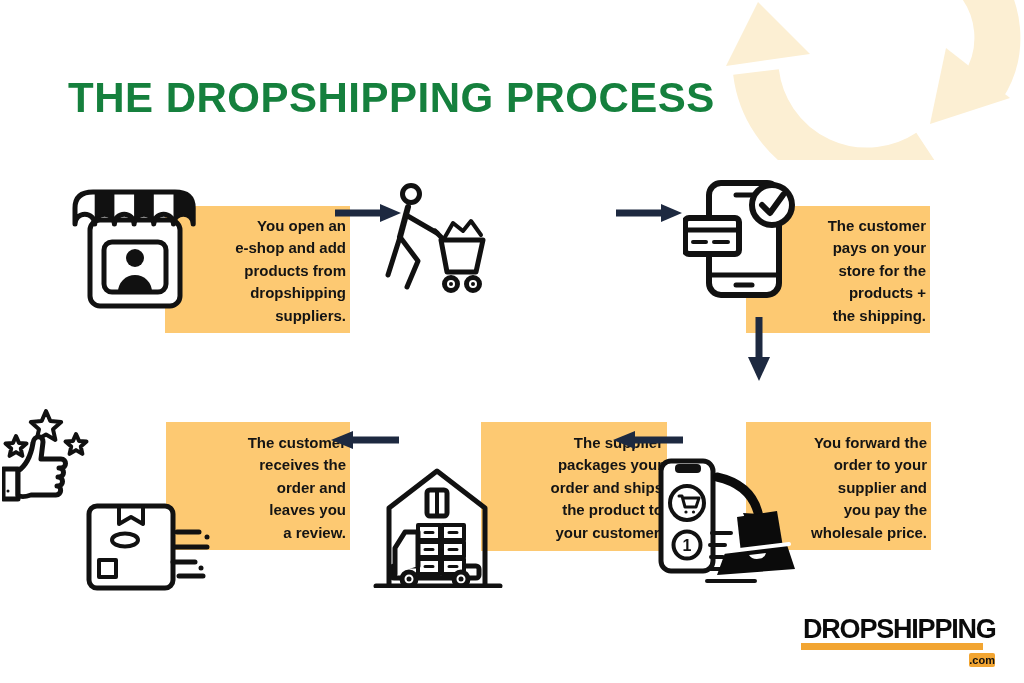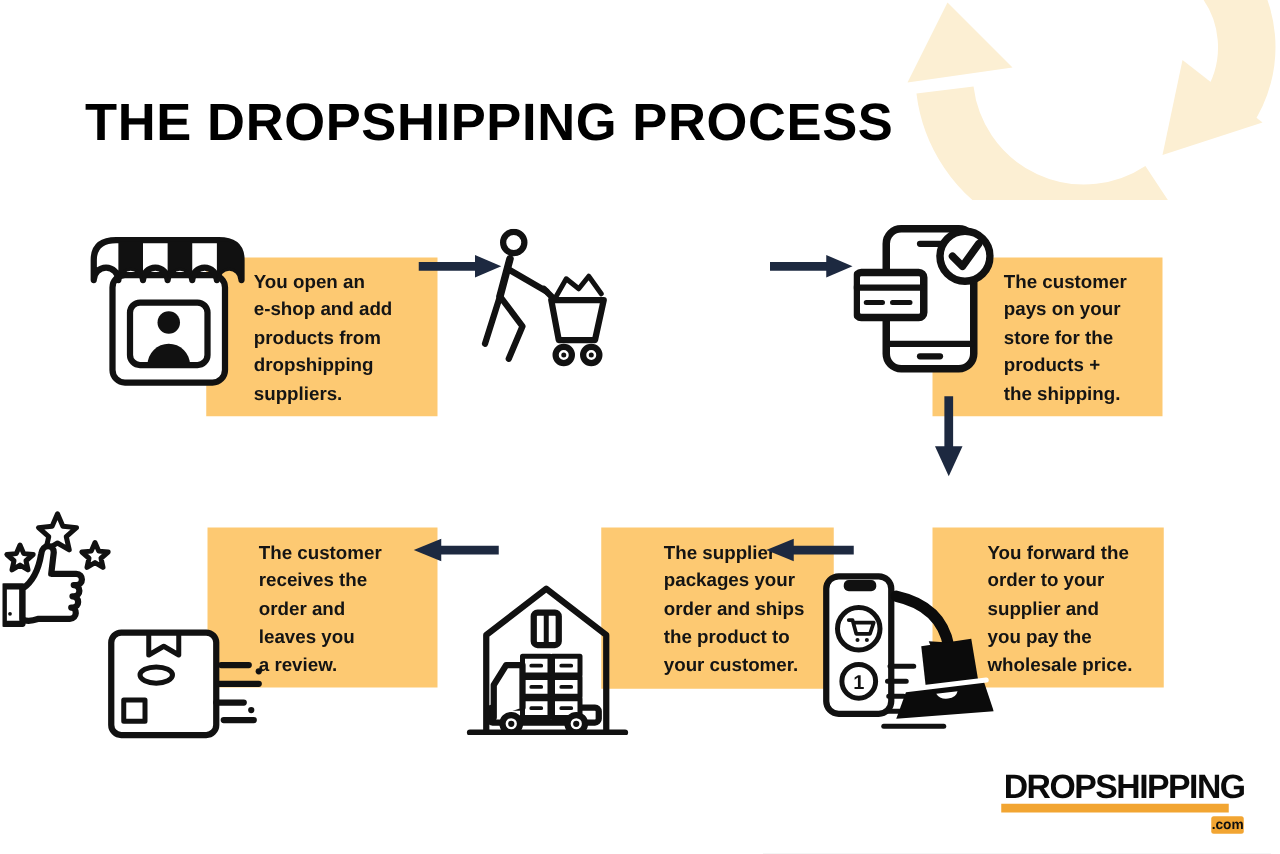--- a/index.html
+++ b/index.html
@@ -7,7 +7,7 @@
           font-family:"Liberation Sans",sans-serif;}
   .deco{position:absolute;left:724px;top:0;z-index:0;}
   .title{position:absolute;left:68px;top:74px;z-index:1;font-size:42px;font-weight:900;
-         letter-spacing:.5px;color:#000000;white-space:nowrap;}
+         letter-spacing:.5px;color:#15803d;white-space:nowrap;}
   .step-box{position:absolute;background:#fdc972;z-index:1;}
   .step-text{font-weight:700;font-size:15px;line-height:22.4px;color:#141414;white-space:pre-line;}
   .arrow{position:absolute;z-index:2;}

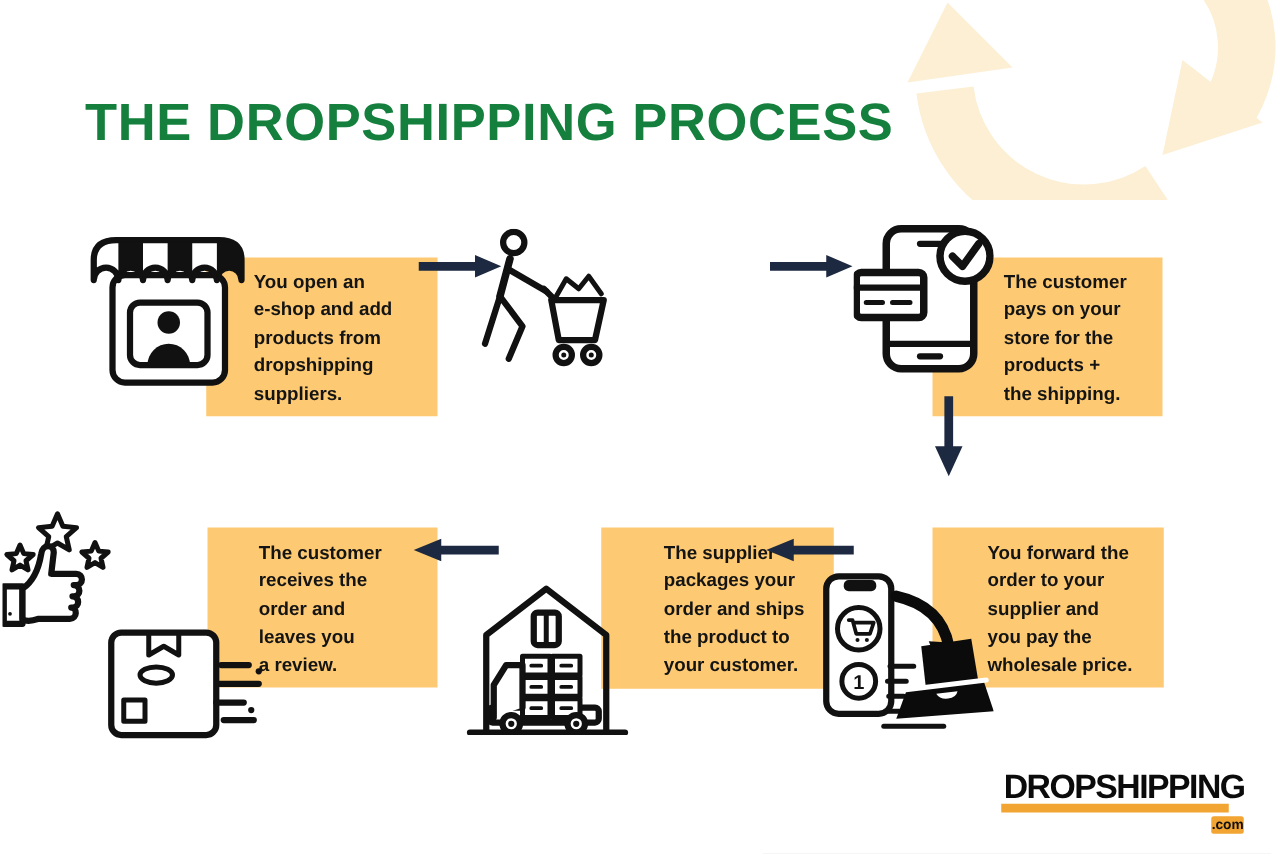--- a/index.html
+++ b/index.html
@@ -8,7 +8,7 @@
   .deco{position:absolute;left:724px;top:0;z-index:0;}
   .title{position:absolute;left:68px;top:74px;z-index:1;font-size:42px;font-weight:900;
          letter-spacing:.5px;color:#15803d;white-space:nowrap;}
-  .step-box{position:absolute;background:#fdc972;z-index:1;}
+  .step-box{position:absolute;background:#fdc972;z-index:1;text-align:right;}
   .step-text{font-weight:700;font-size:15px;line-height:22.4px;color:#141414;white-space:pre-line;}
   .arrow{position:absolute;z-index:2;}
   .icon{position:absolute;z-index:3;}

